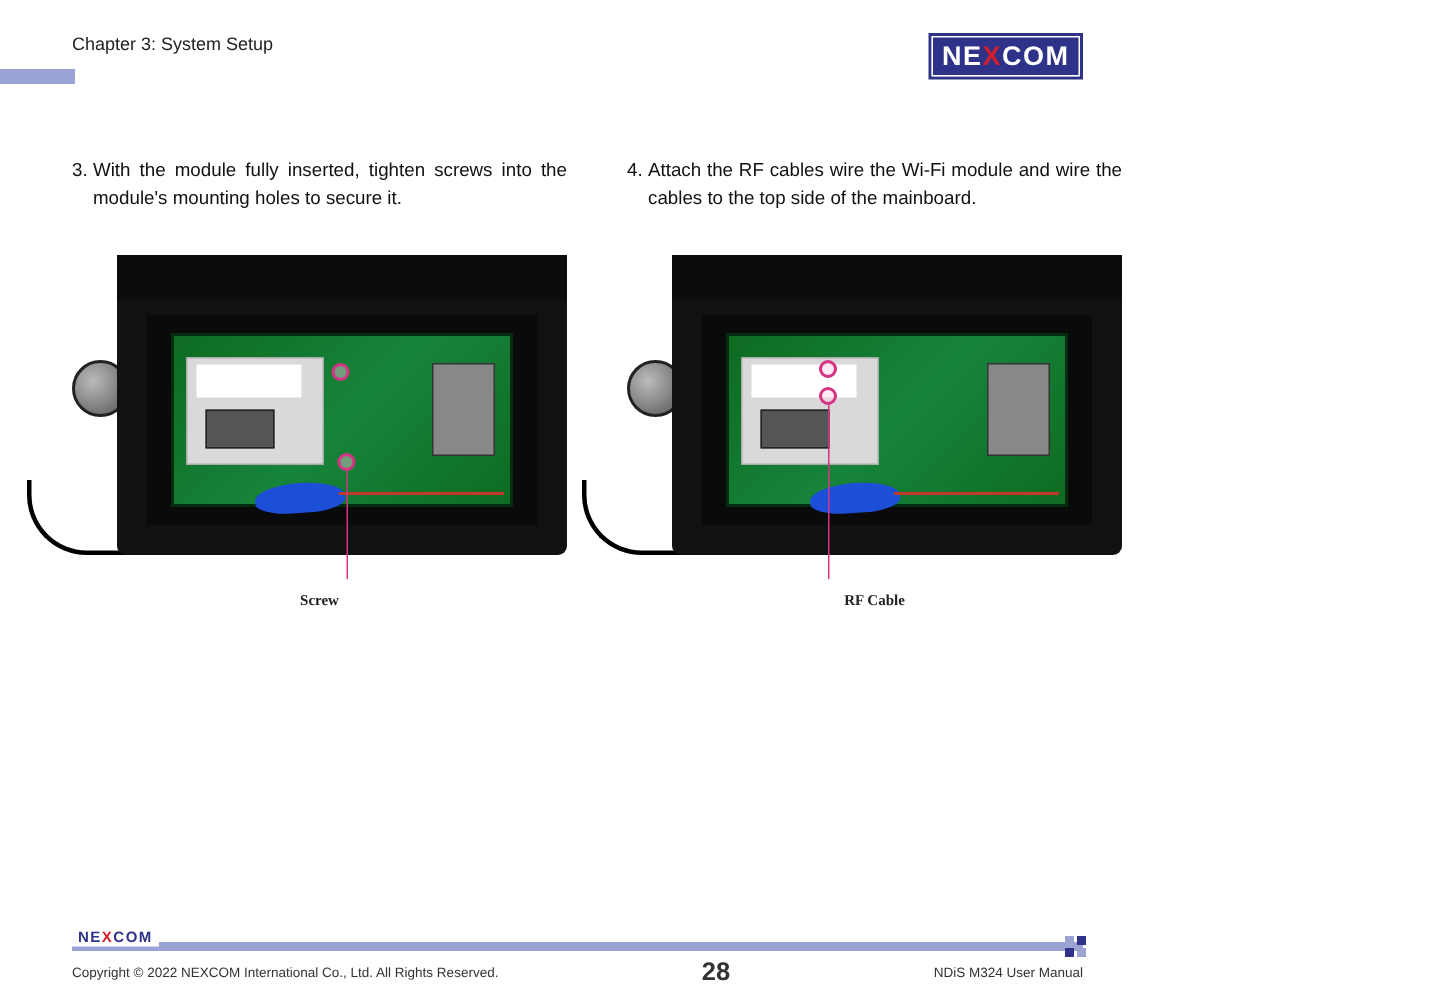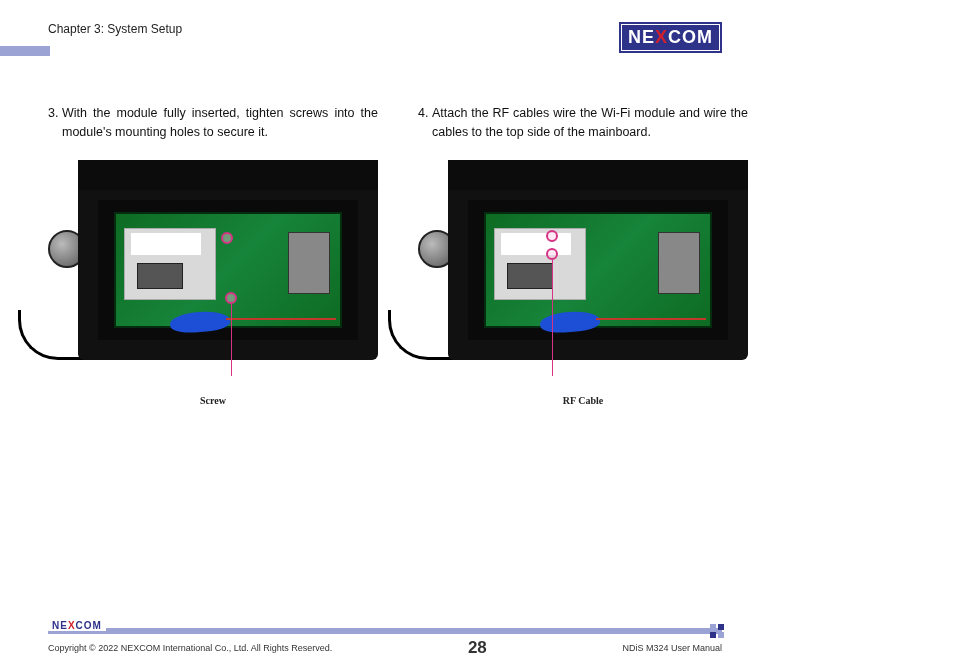--- a/index.html
+++ b/index.html
@@ -23,7 +23,7 @@
   .col-left .text { text-align: justify; text-align-last: left; }
 
   
-  .figure { margin-top: 18px; position: relative; height: 230px; display:flex; justify-content:center;font-family:Liberation Serif, serif; }
+  .figure { margin-top: 18px; position: relative; height: 230px; display:flex; align-items:center; justify-content:center;font-family:Liberation Serif, serif; }
   .device { position: relative; width: 330px; height: 210px; }
   .chassis { position: absolute; top: 0; left: 30px; width: 300px; height: 200px; background: #111; border-radius: 0 0 6px 6px; overflow: hidden; }
   .chassis-top { position:absolute; top:0; left:0; right:0; height:30px; background:#0c0c0c; }

